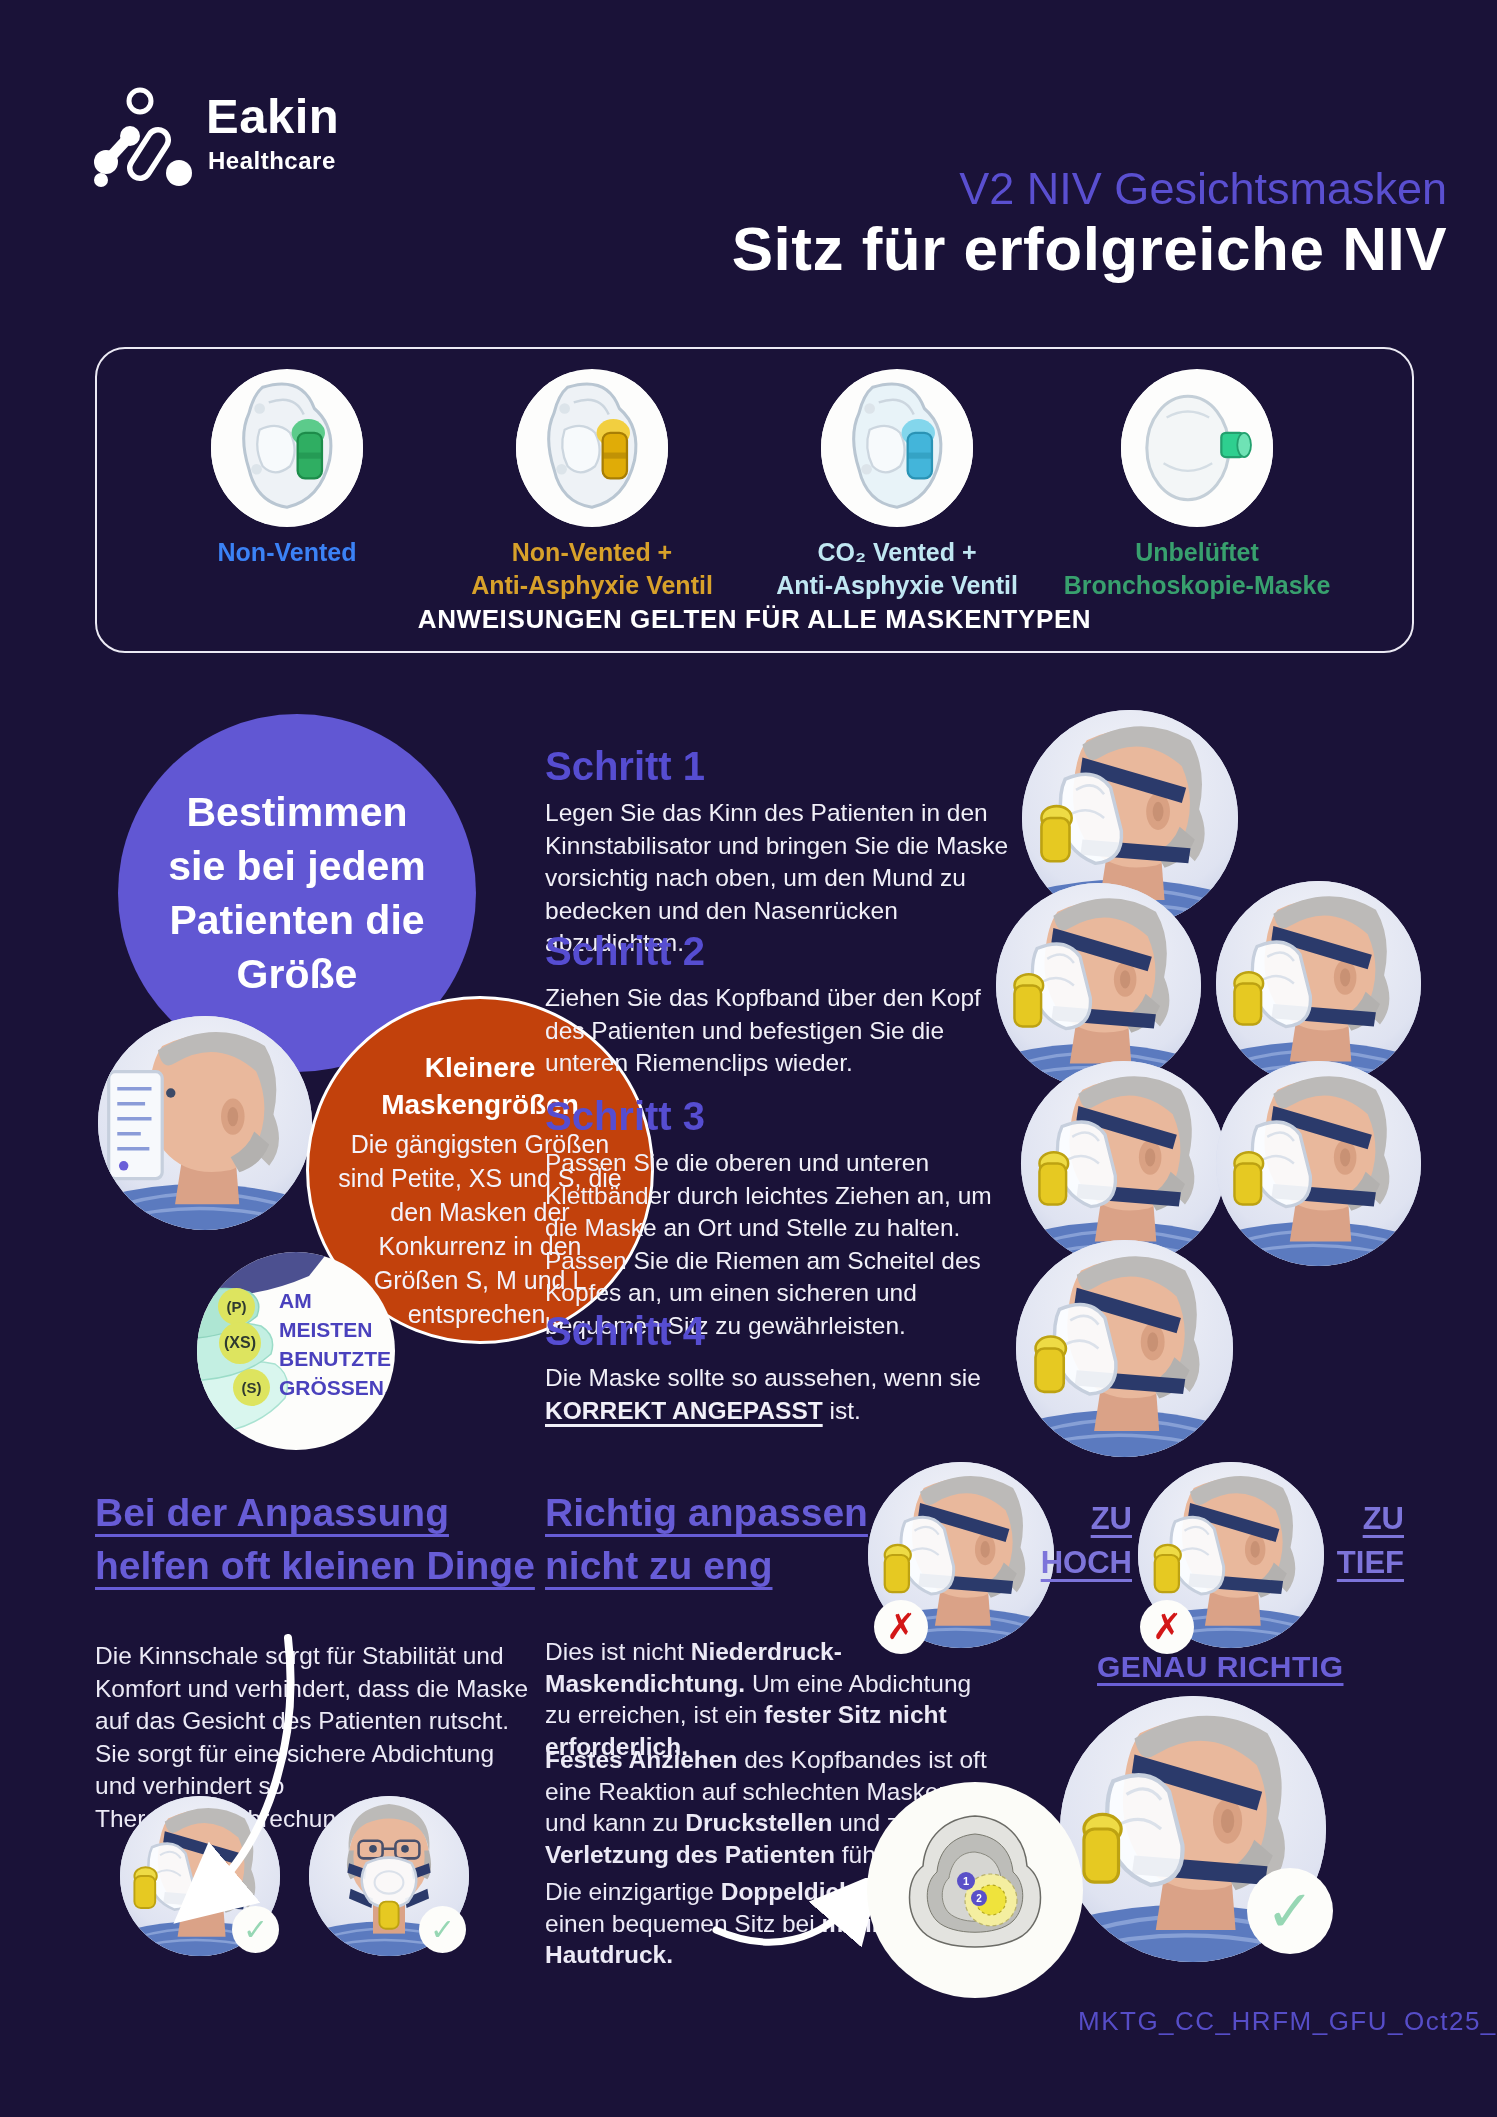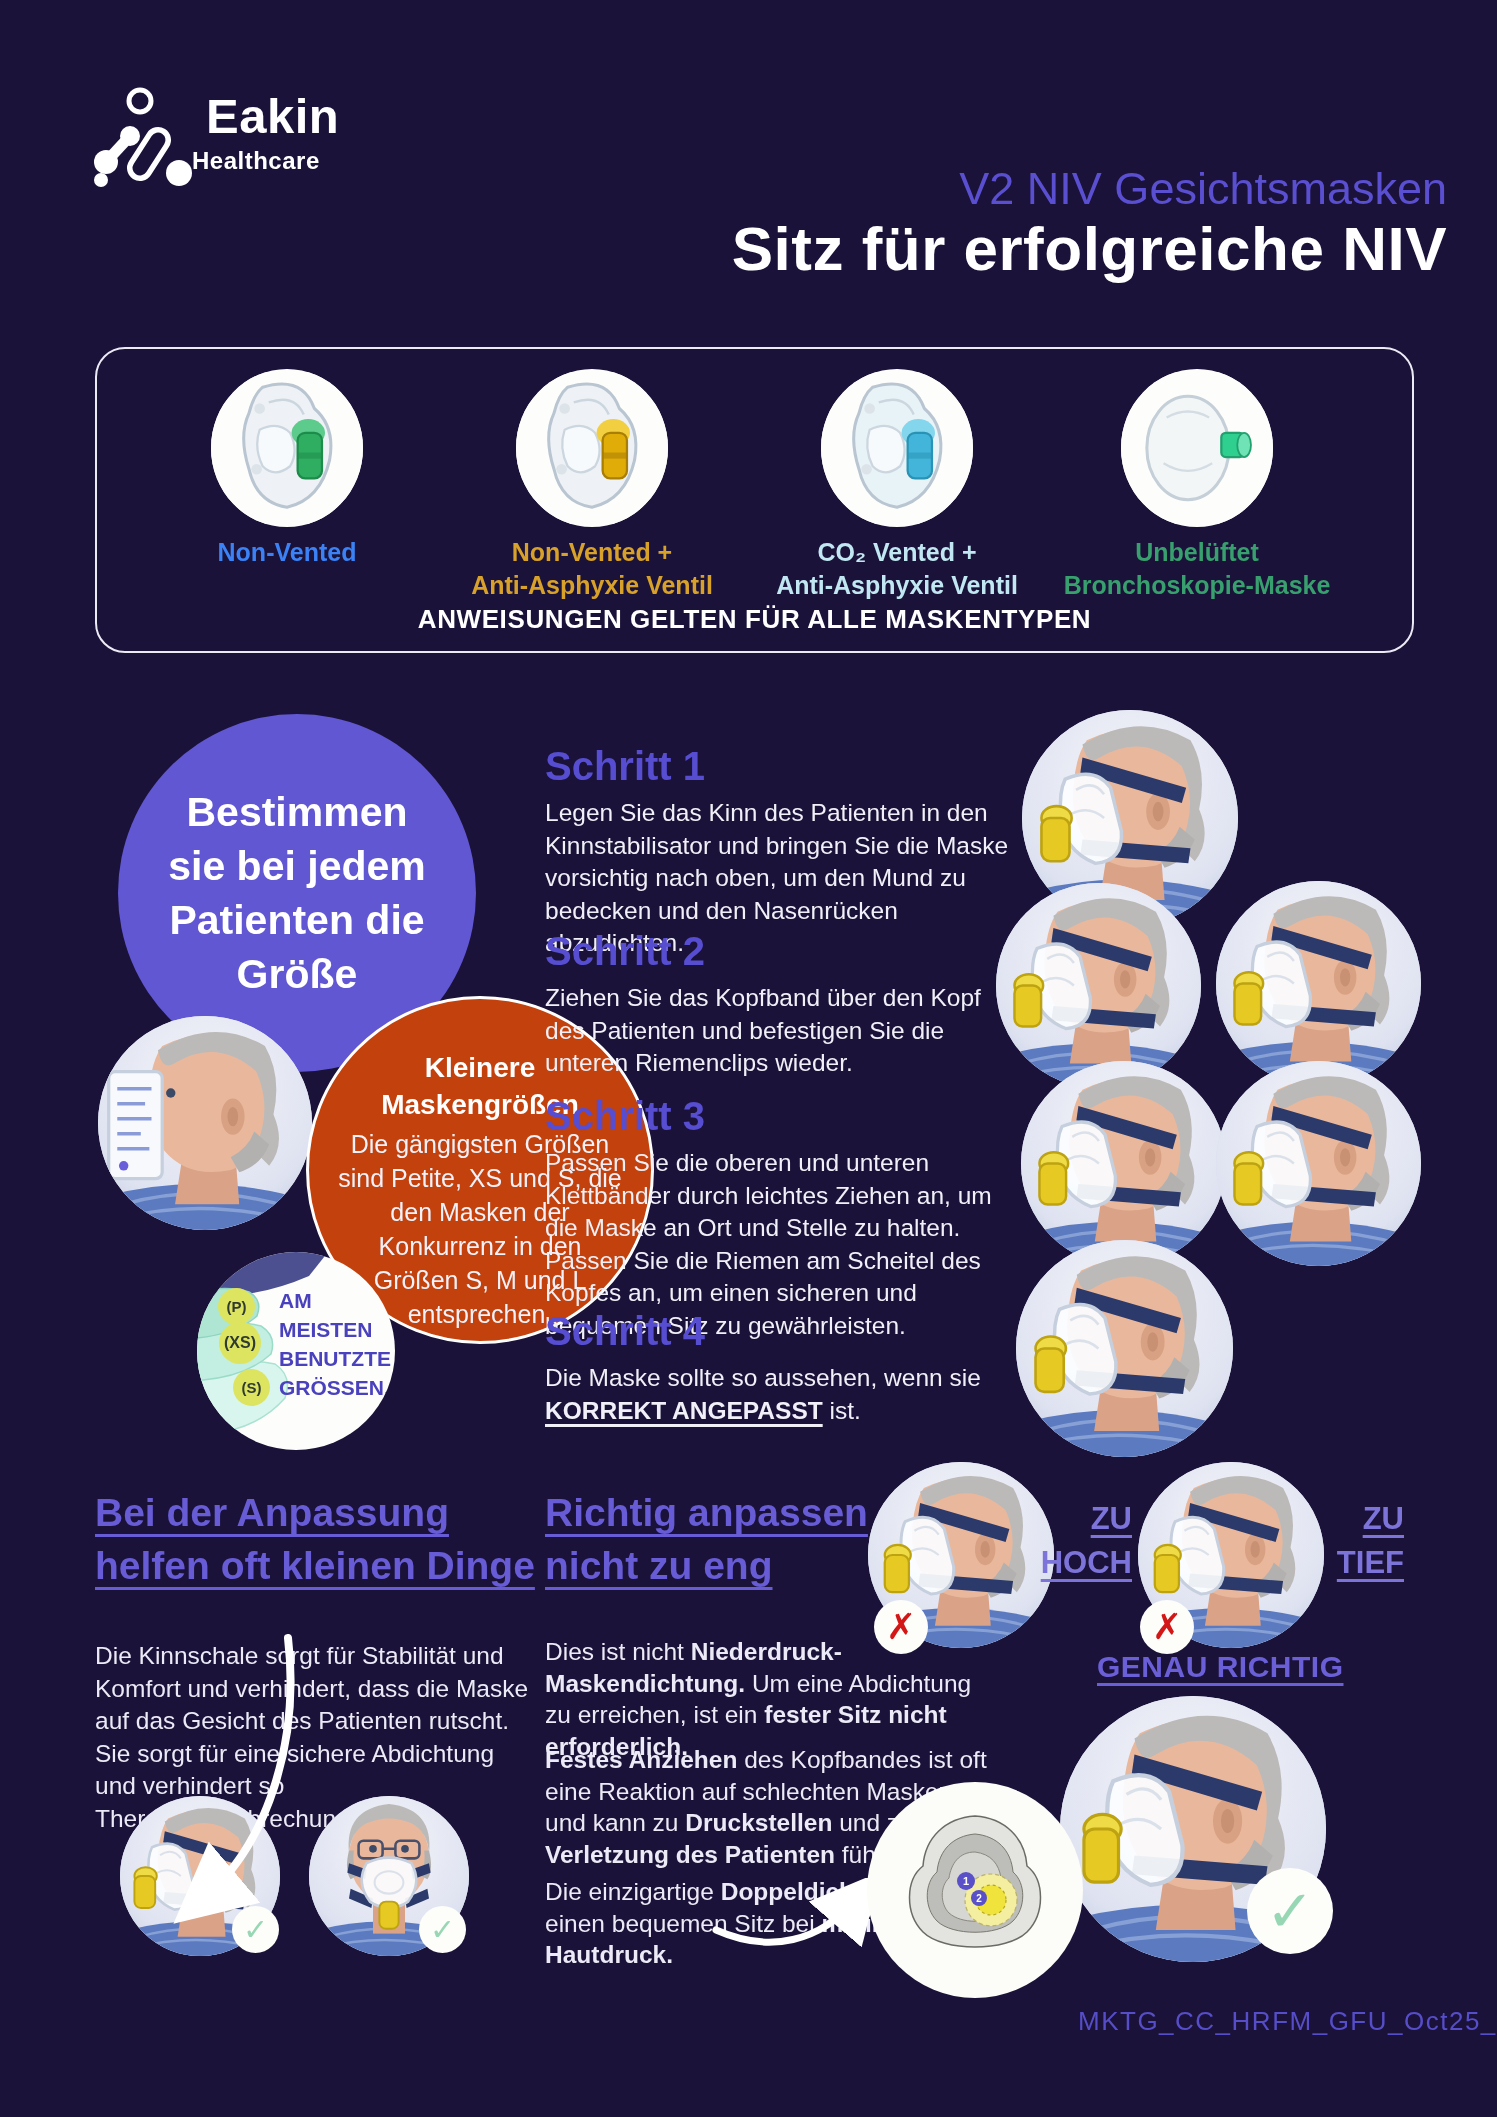--- a/index.html
+++ b/index.html
@@ -11,7 +11,7 @@
   
   .logo-icon{left:90px;top:86px;width:104px;height:104px;}
   .brand-name{left:206px;top:88px;font-size:49px;font-weight:700;color:#fff;letter-spacing:0.5px;}
-  .brand-sub{left:192px;top:147px;font-size:24px;font-weight:700;color:#fff;letter-spacing:0.5px;}
+  .brand-sub{left:208px;top:147px;font-size:24px;font-weight:700;color:#fff;letter-spacing:0.5px;}
   .hdr-sub{right:50px;top:163px;font-size:45px;font-weight:500;color:#5a4fd0;text-align:right;}
   .hdr-title{right:50px;top:213px;font-size:62px;font-weight:700;color:#ffffff;text-align:right;letter-spacing:0.5px;}
   

